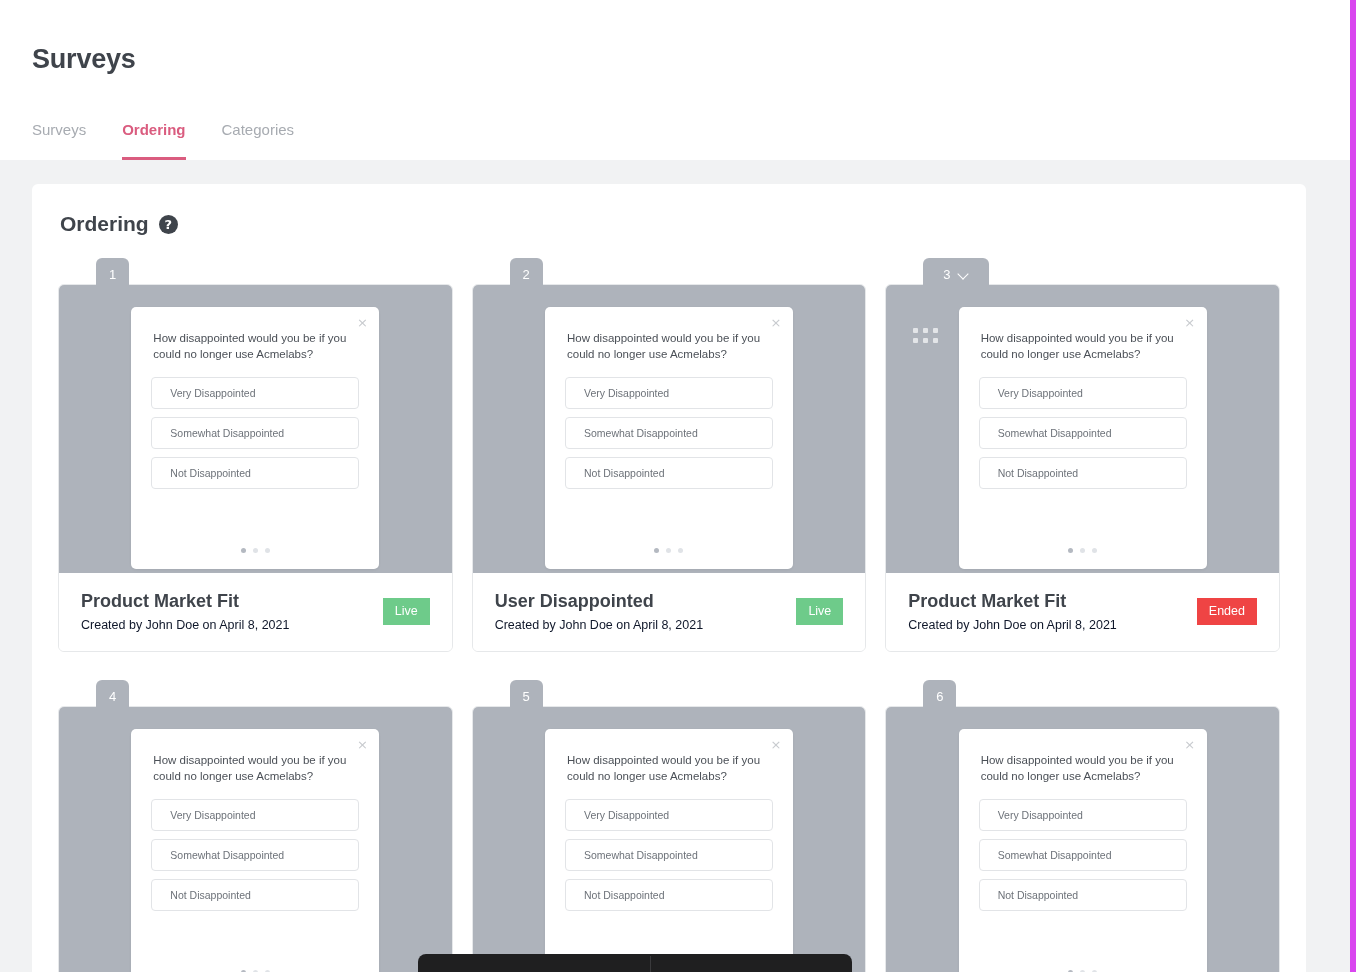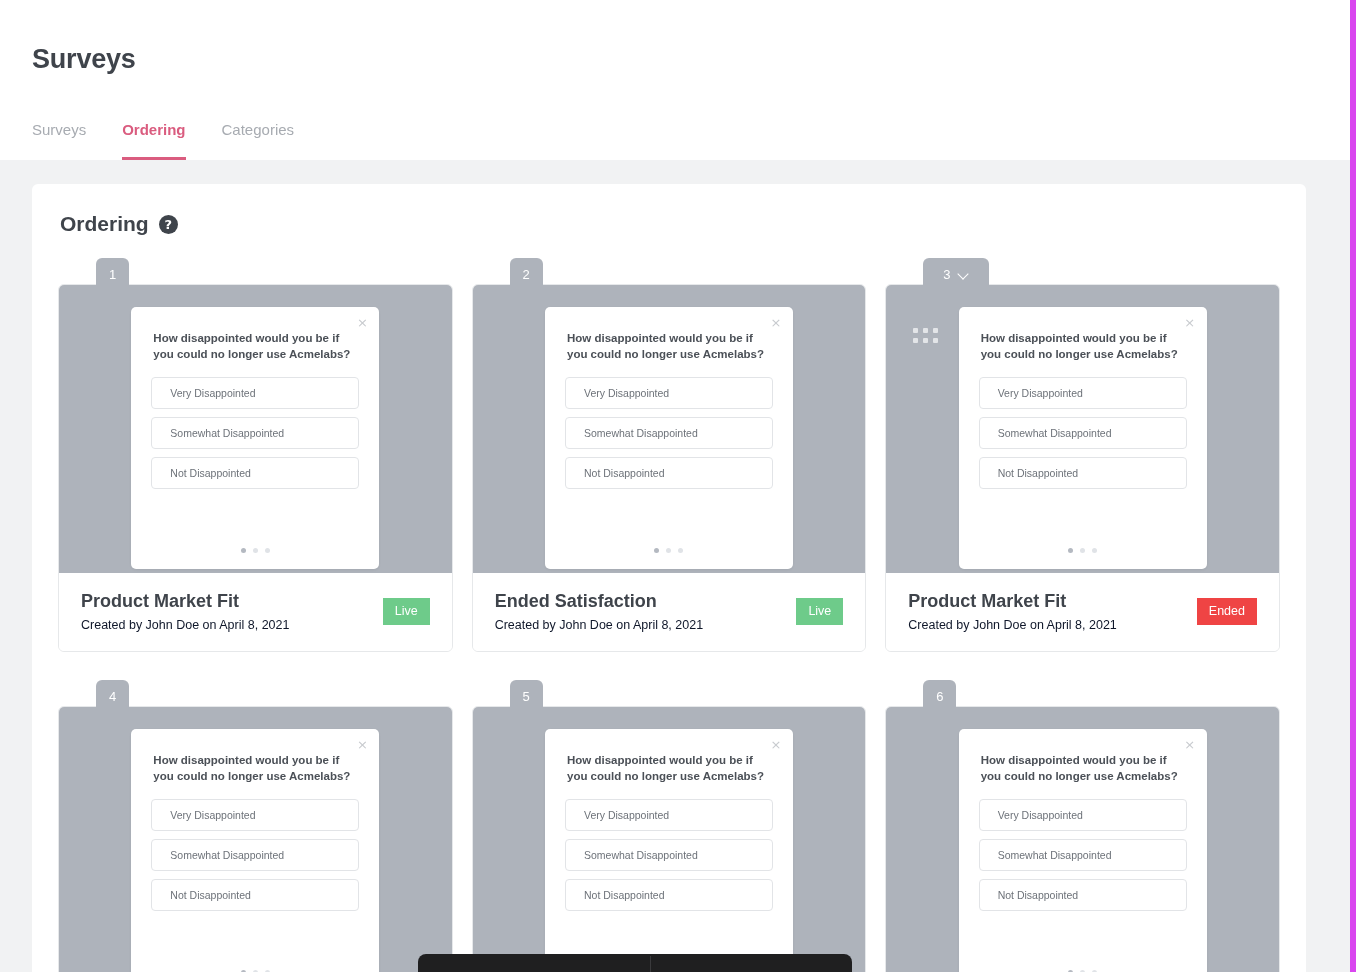--- a/index.html
+++ b/index.html
@@ -240,7 +240,7 @@
 
   .modal-question {
     font-size: 11.5px;
-    font-weight: bold;
+    font-weight: normal;
     color: #4b5057;
     line-height: 1.42;
     margin: 5px 2px 14px 2px;

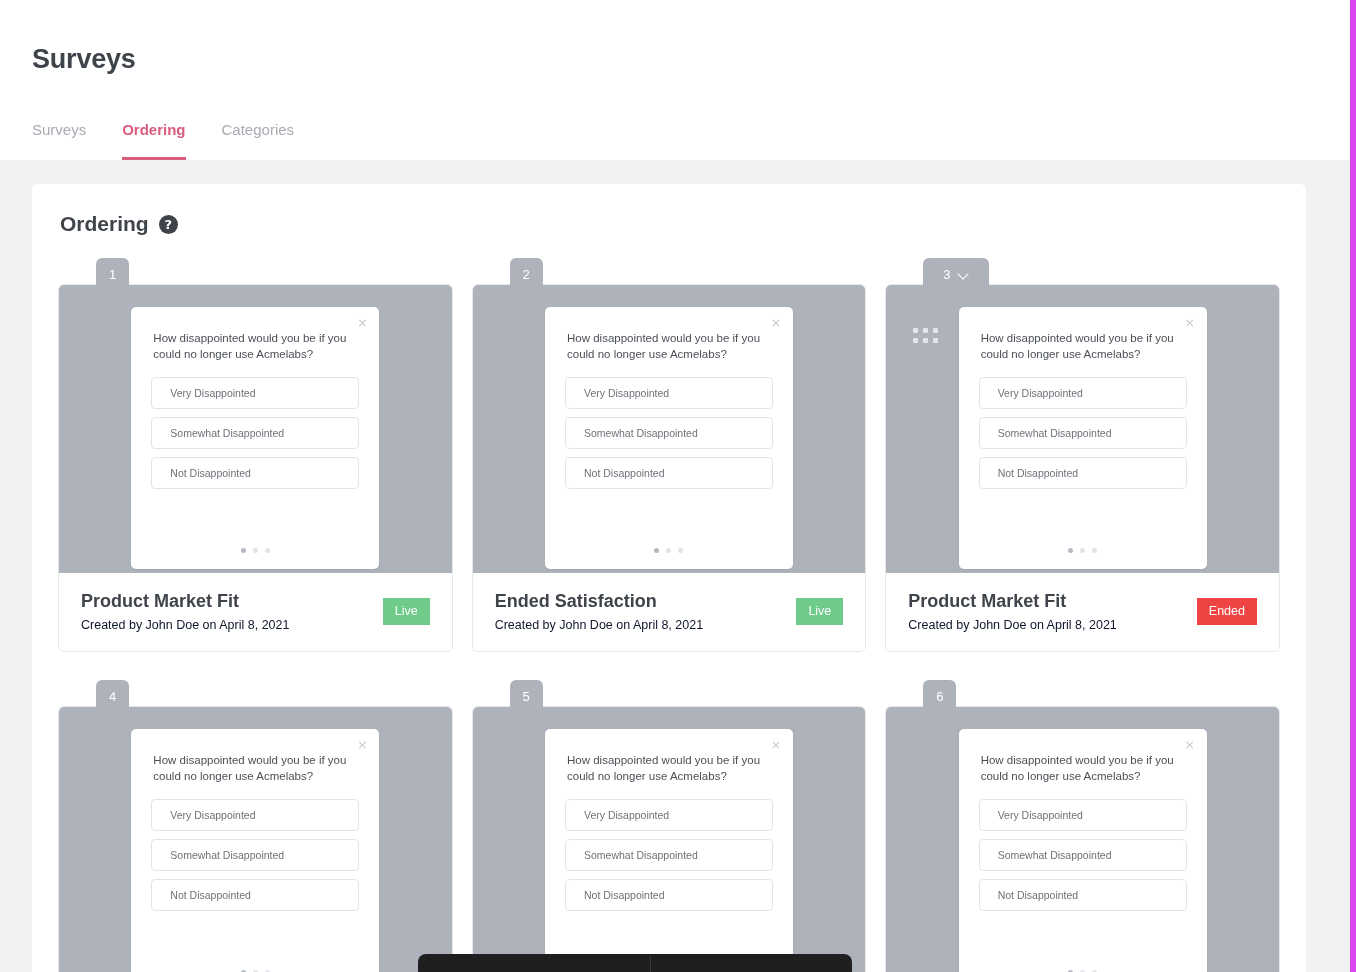--- a/index.html
+++ b/index.html
@@ -396,7 +396,7 @@
               </div>
               <div class="card-footer">
                 <div>
-                  <div class="card-name">Ended Satisfaction</div>
+                  <div class="card-name">User Disappointed</div>
                   <div class="card-meta">Created by John Doe on April 8, 2021</div>
                 </div>
                 <div class="badge live">Live</div>

